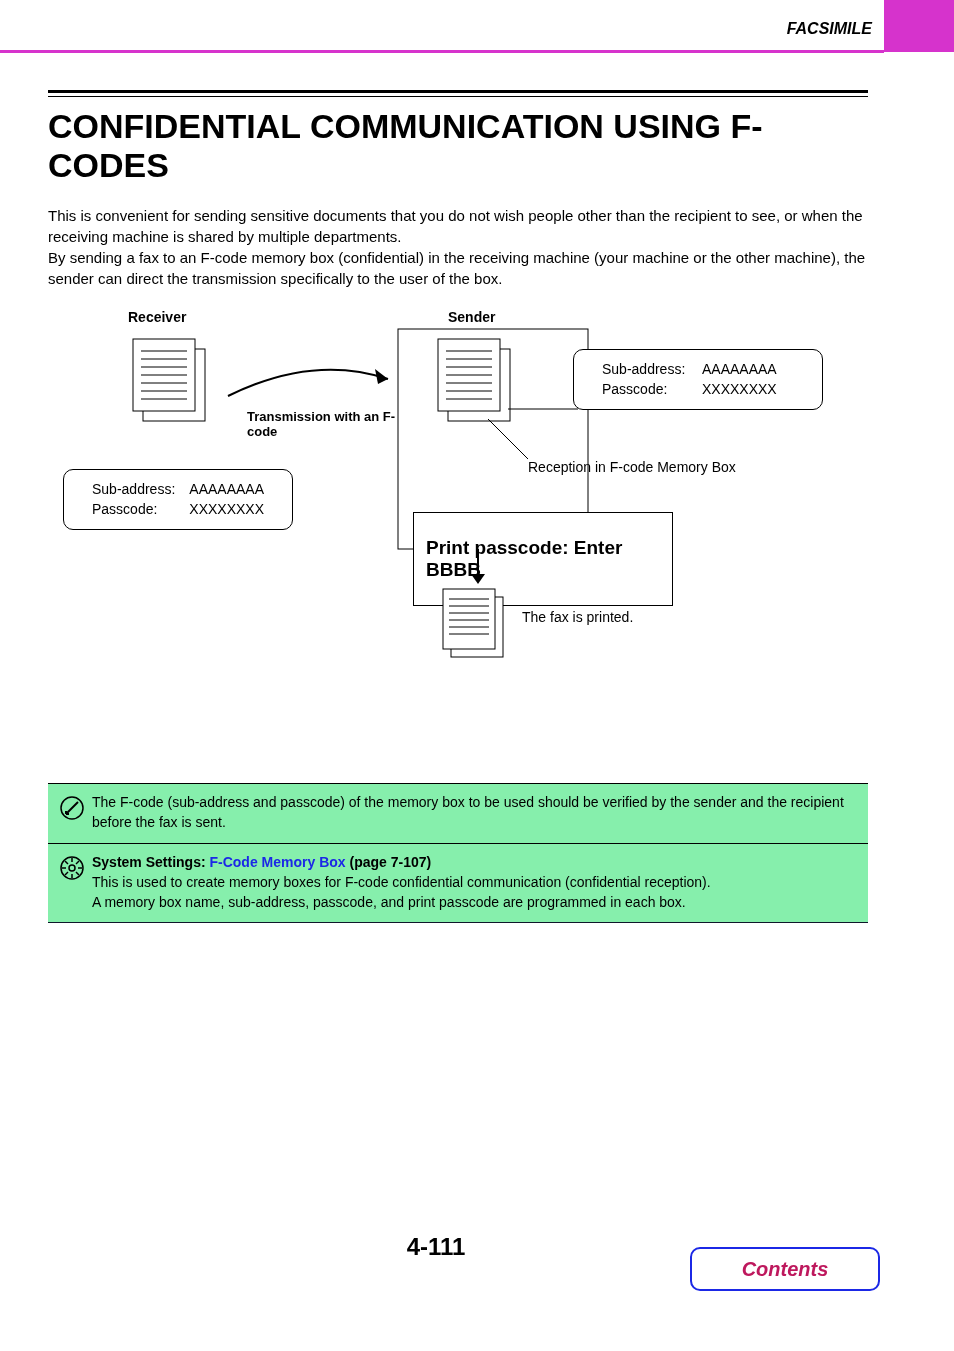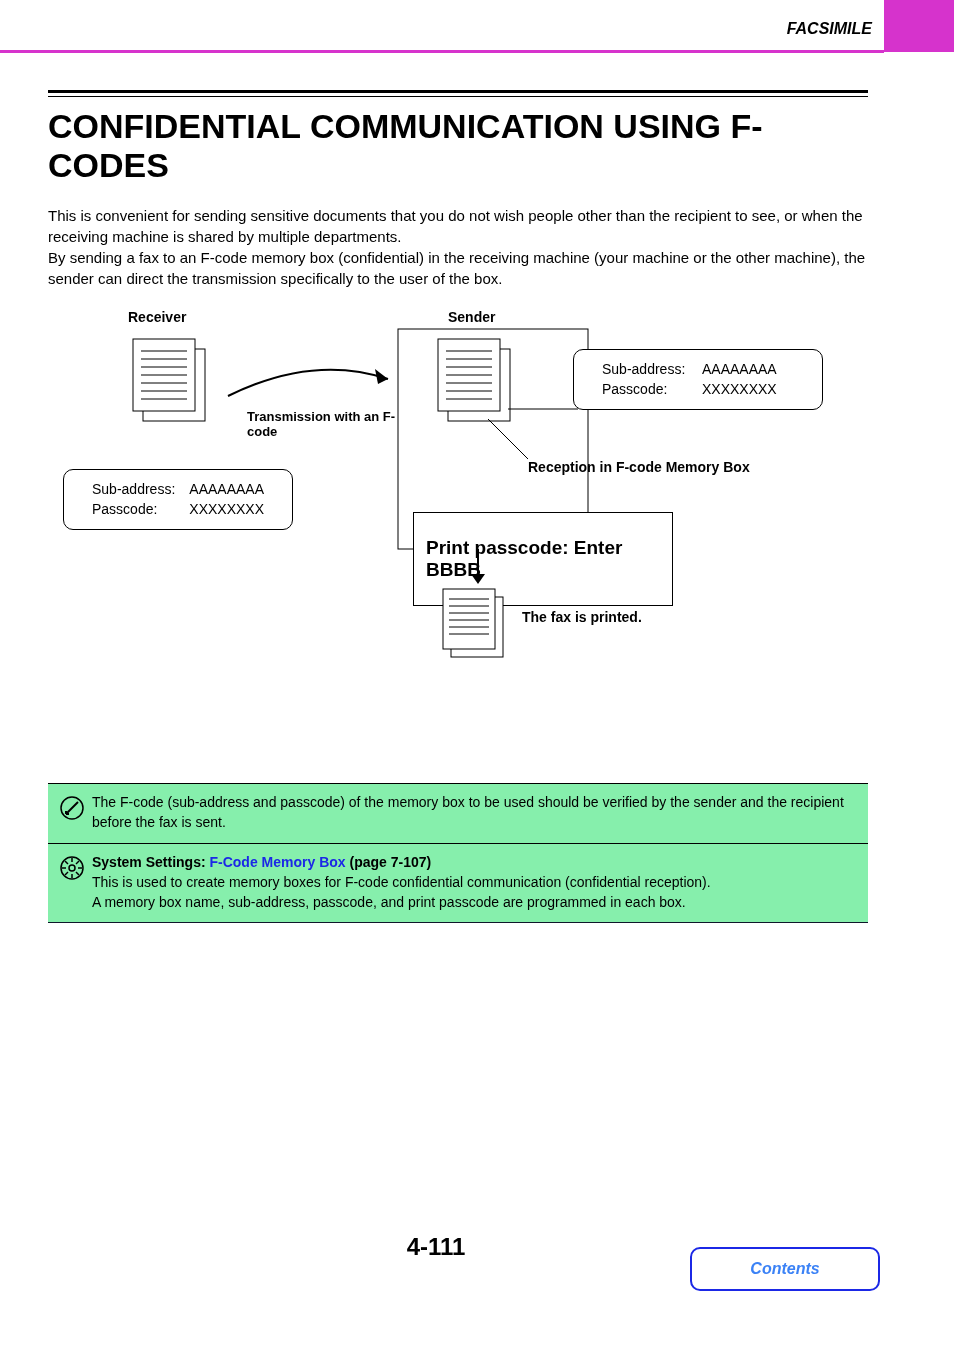--- a/index.html
+++ b/index.html
@@ -15,7 +15,7 @@
   .body-text { font-size: 15px; line-height: 1.4; }
   .diagram { position: relative; width: 820px; height: 400px; margin-top: 20px; }
   .dlabel { position: absolute; font-size: 14px; font-weight: bold; }
-  .dtext  { position: absolute; font-size: 14px; font-weight: bold; }
+  .dtext  { position: absolute; font-size: 14px; }
   .box { position: absolute; border: 1px solid #000; border-radius: 10px; padding: 10px 28px; font-size: 14px; line-height: 1.4; background: #fff; }
   .rectbox { position: absolute; border: 1px solid #000; padding: 24px 12px; font-size: 19px; font-weight: bold; background: #fff; }
   .kv-row { display: flex; }

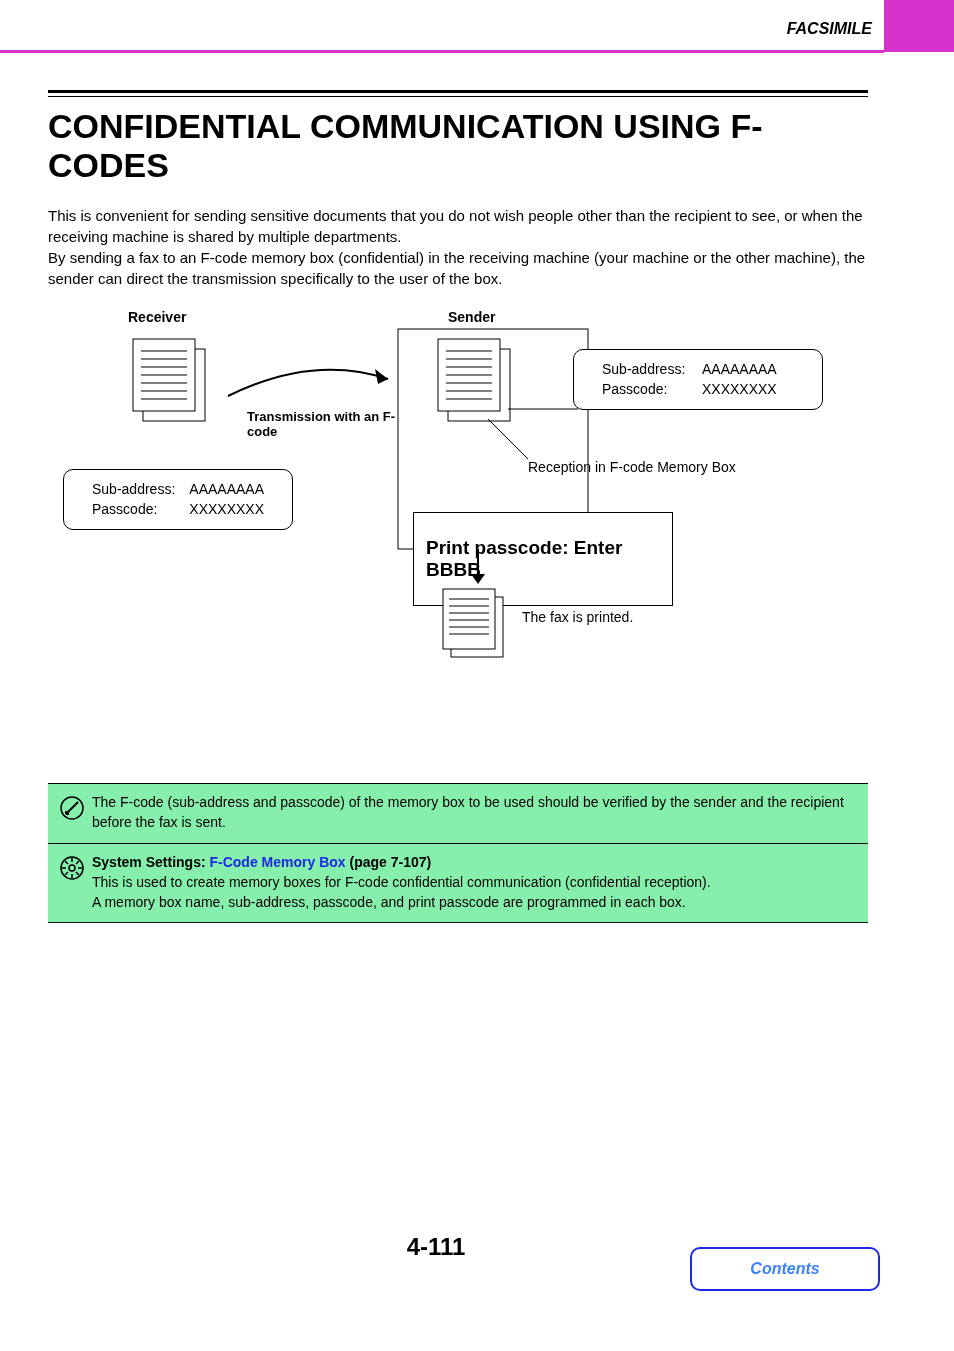--- a/index.html
+++ b/index.html
@@ -28,7 +28,7 @@
   .link-blue { color: #1b28e6; font-weight: bold; }
   .page-num { position: absolute; bottom: 90px; left: 0; width: 872px; text-align: center; font-size: 24px; font-weight: bold; }
   .contents-btn { position: absolute; bottom: 60px; right: 74px; width: 190px; height: 44px; border: 2px solid #1b28e6; border-radius: 10px; display: flex; align-items: center; justify-content: center; }
-  .contents-btn span { color: #3b82f6; font-weight: bold; font-style: italic; font-size: 16px; }
+  .contents-btn span { color: #be185d; font-weight: bold; font-style: italic; font-size: 20px; }
   svg { position: absolute; overflow: visible; }
 </style>
 </head>

